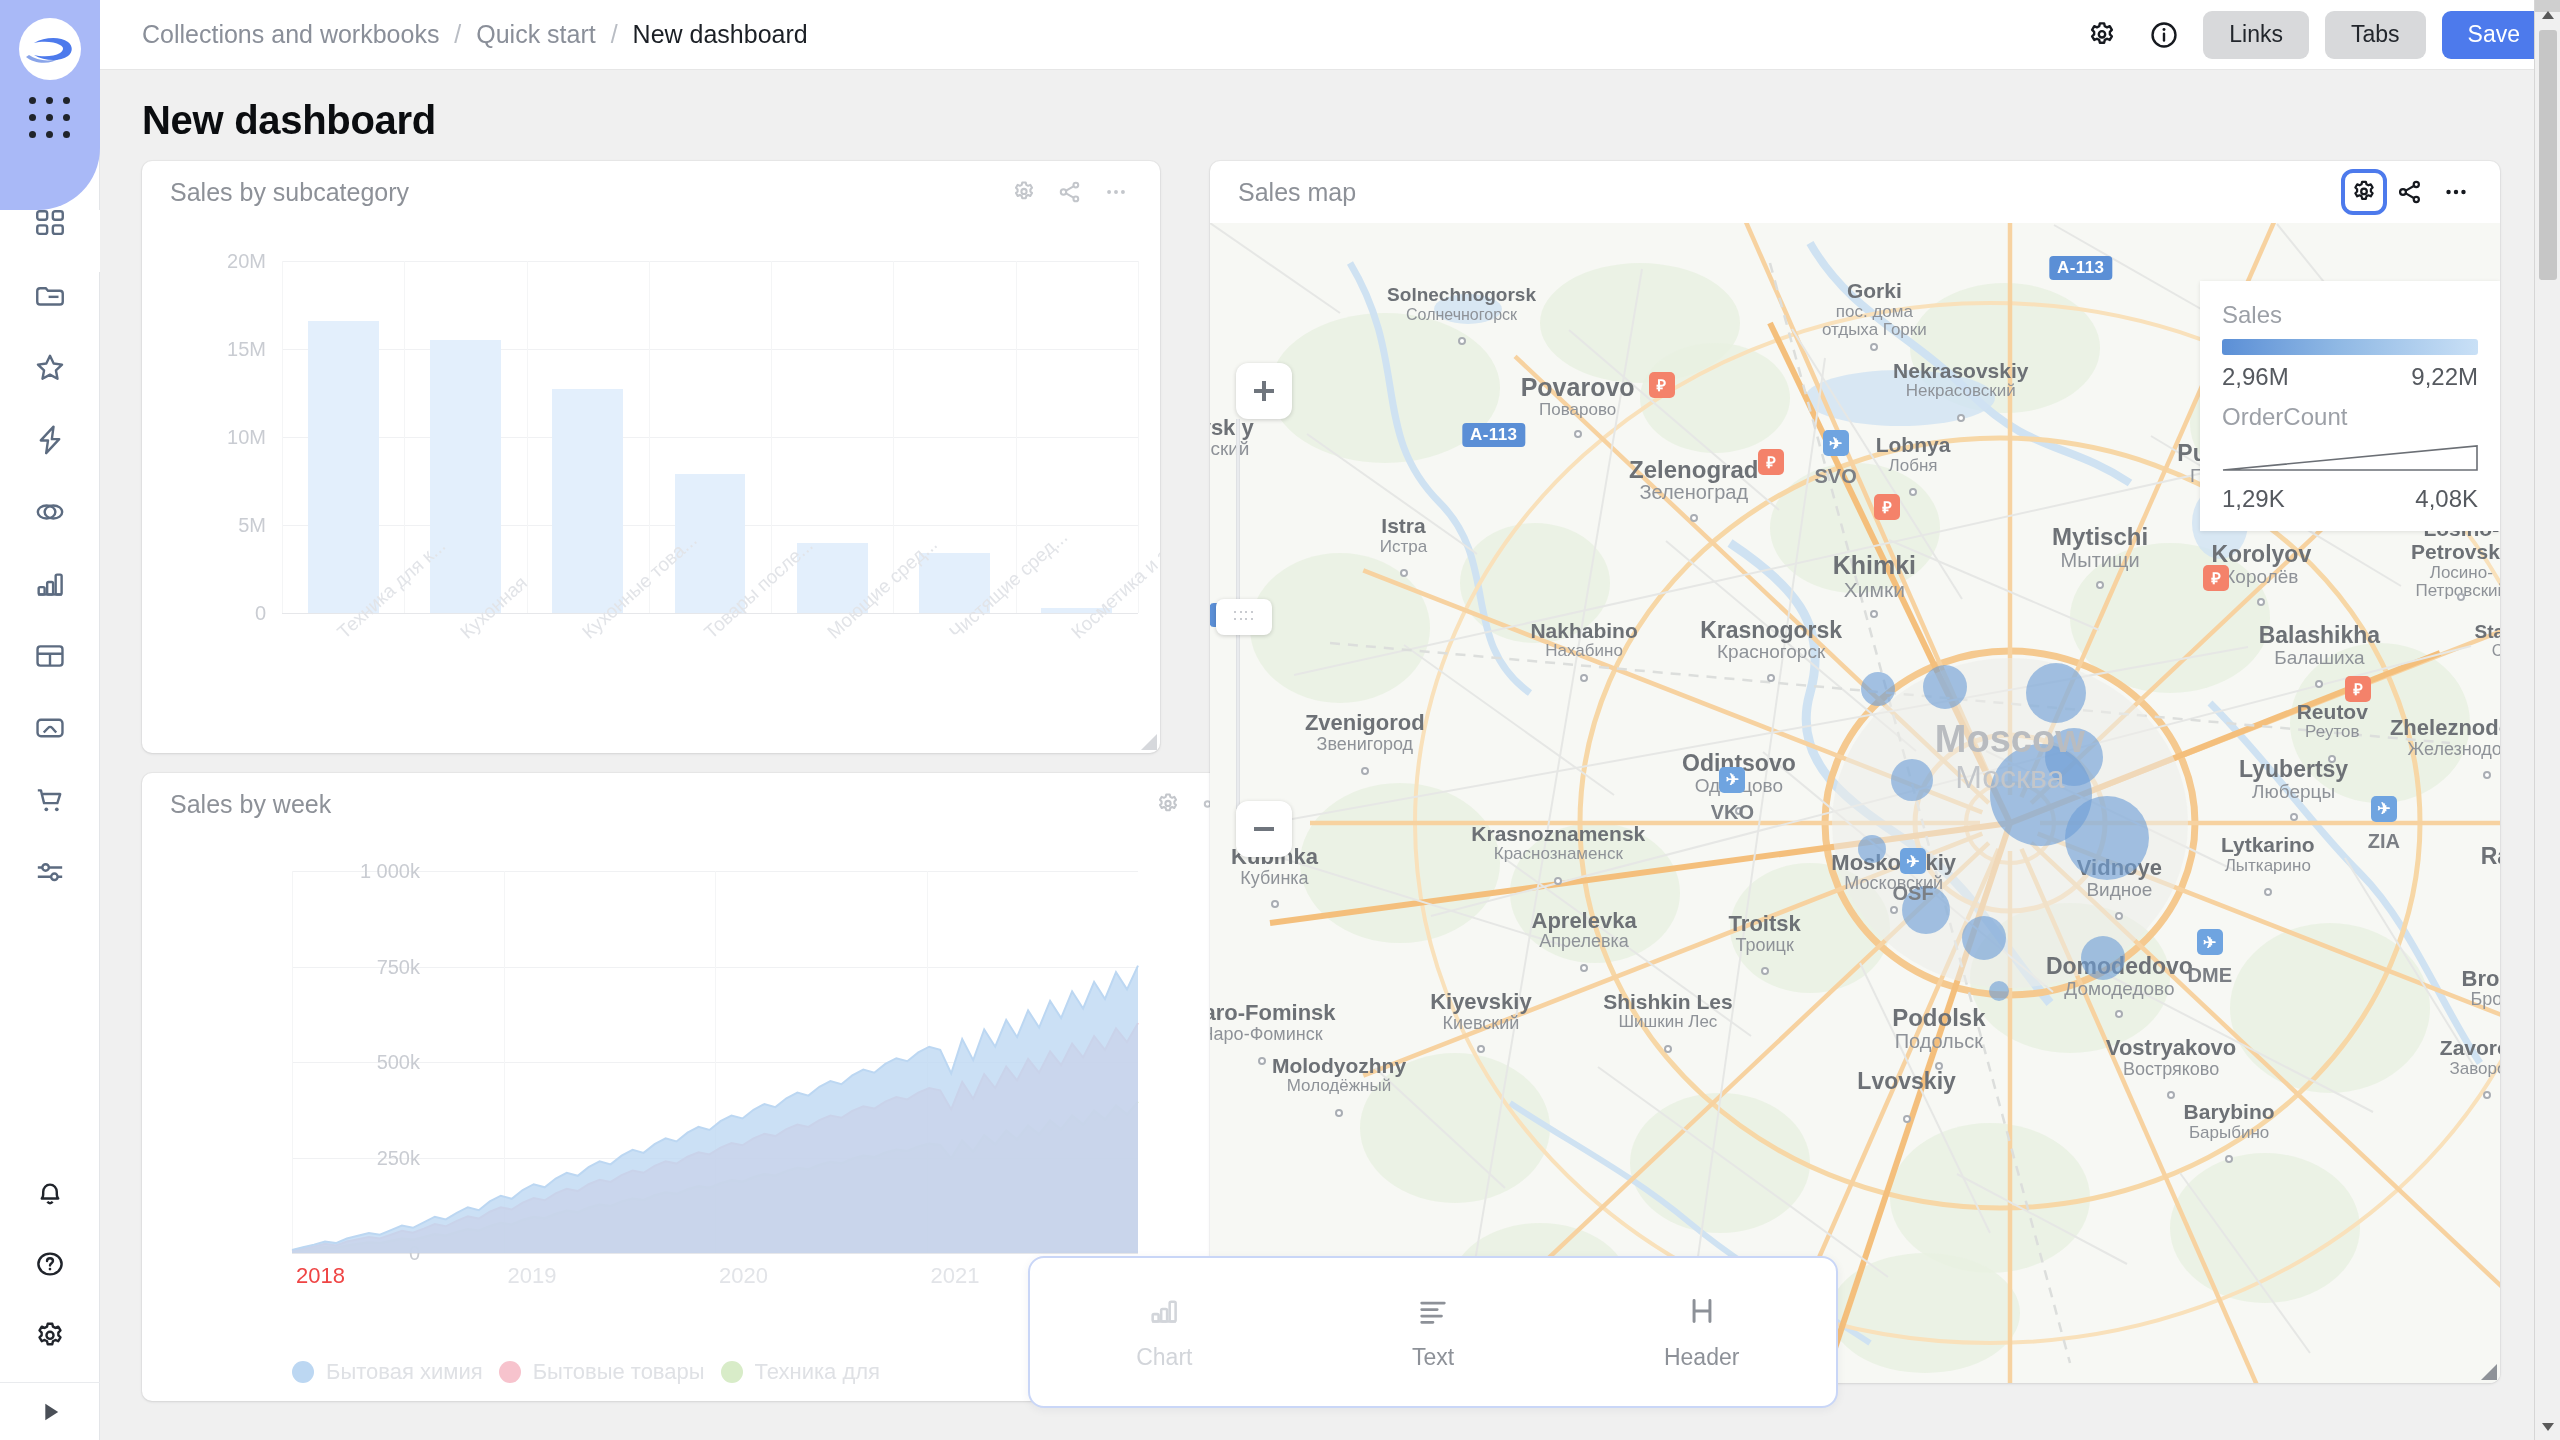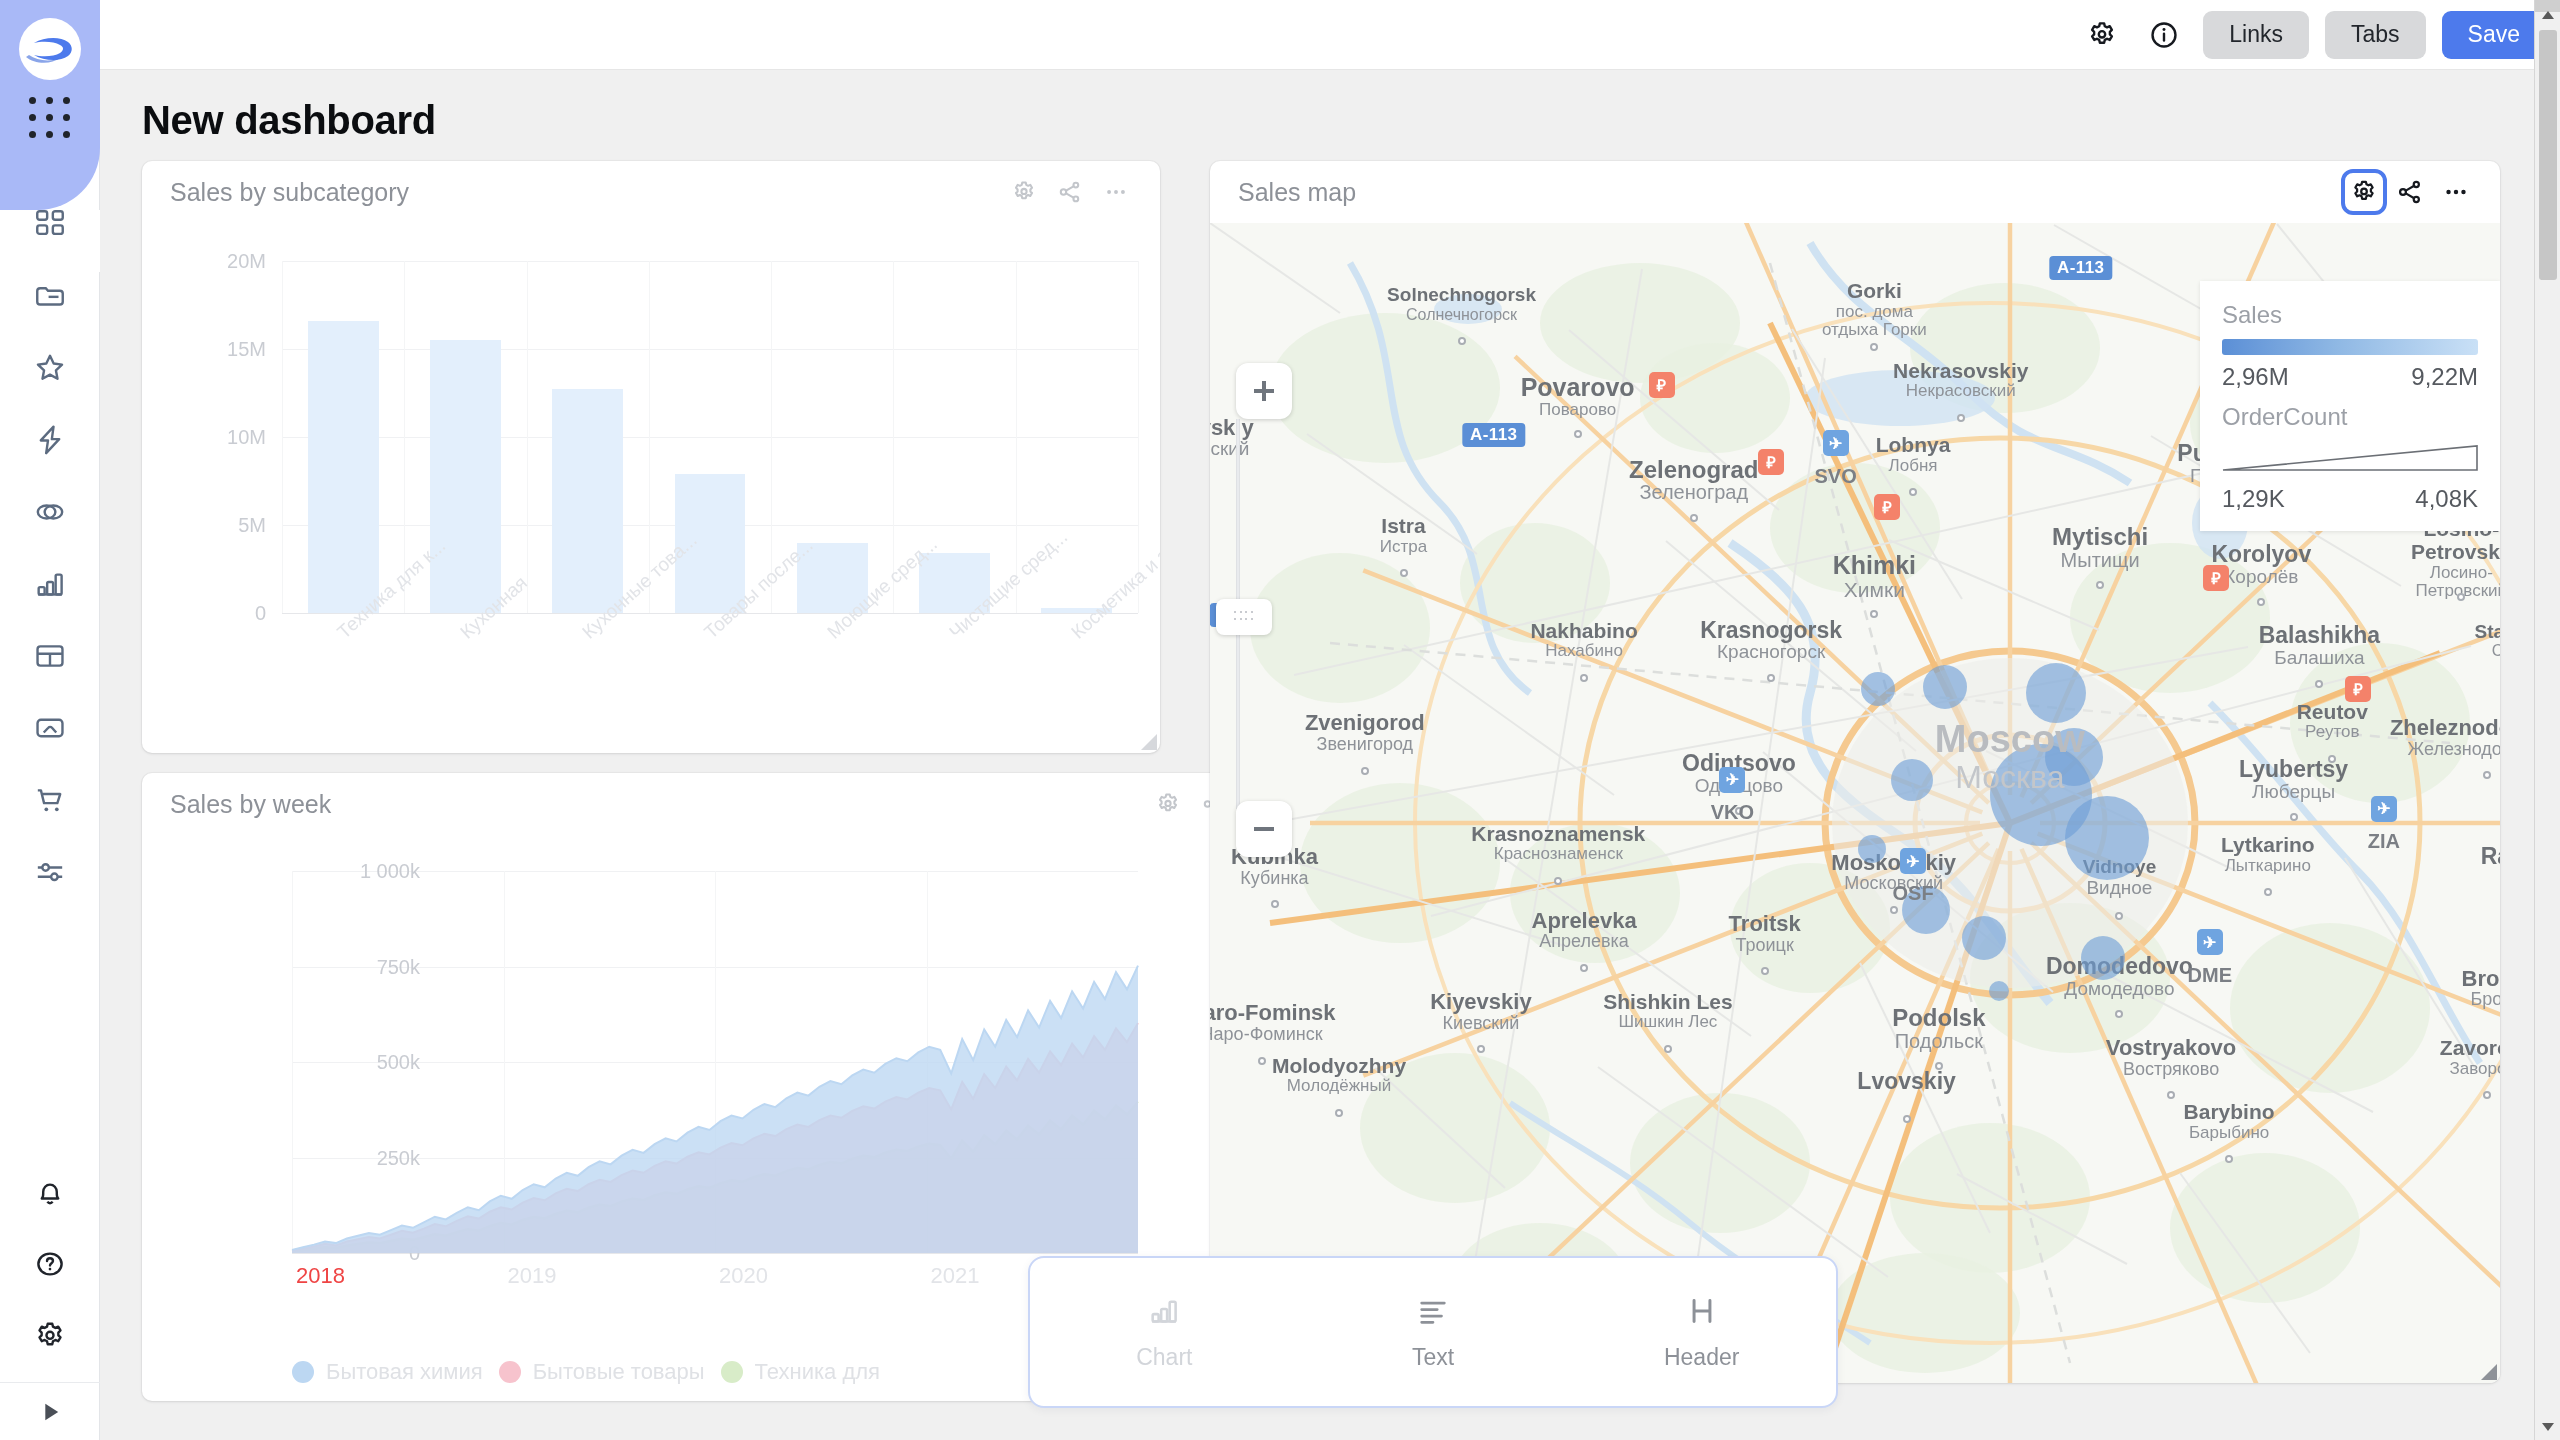--- a/index.html
+++ b/index.html
@@ -315,6 +315,13 @@
   <div class="main">
 
     <div class="topbar">
+      <div class="breadcrumb">
+        <span class="crumb">Collections and workbooks</span>
+        <span class="sep">/</span>
+        <span class="crumb">Quick start</span>
+        <span class="sep">/</span>
+        <span class="current">New dashboard</span>
+      </div>
 
       <div class="topbar-right">
         <div class="icon-btn">

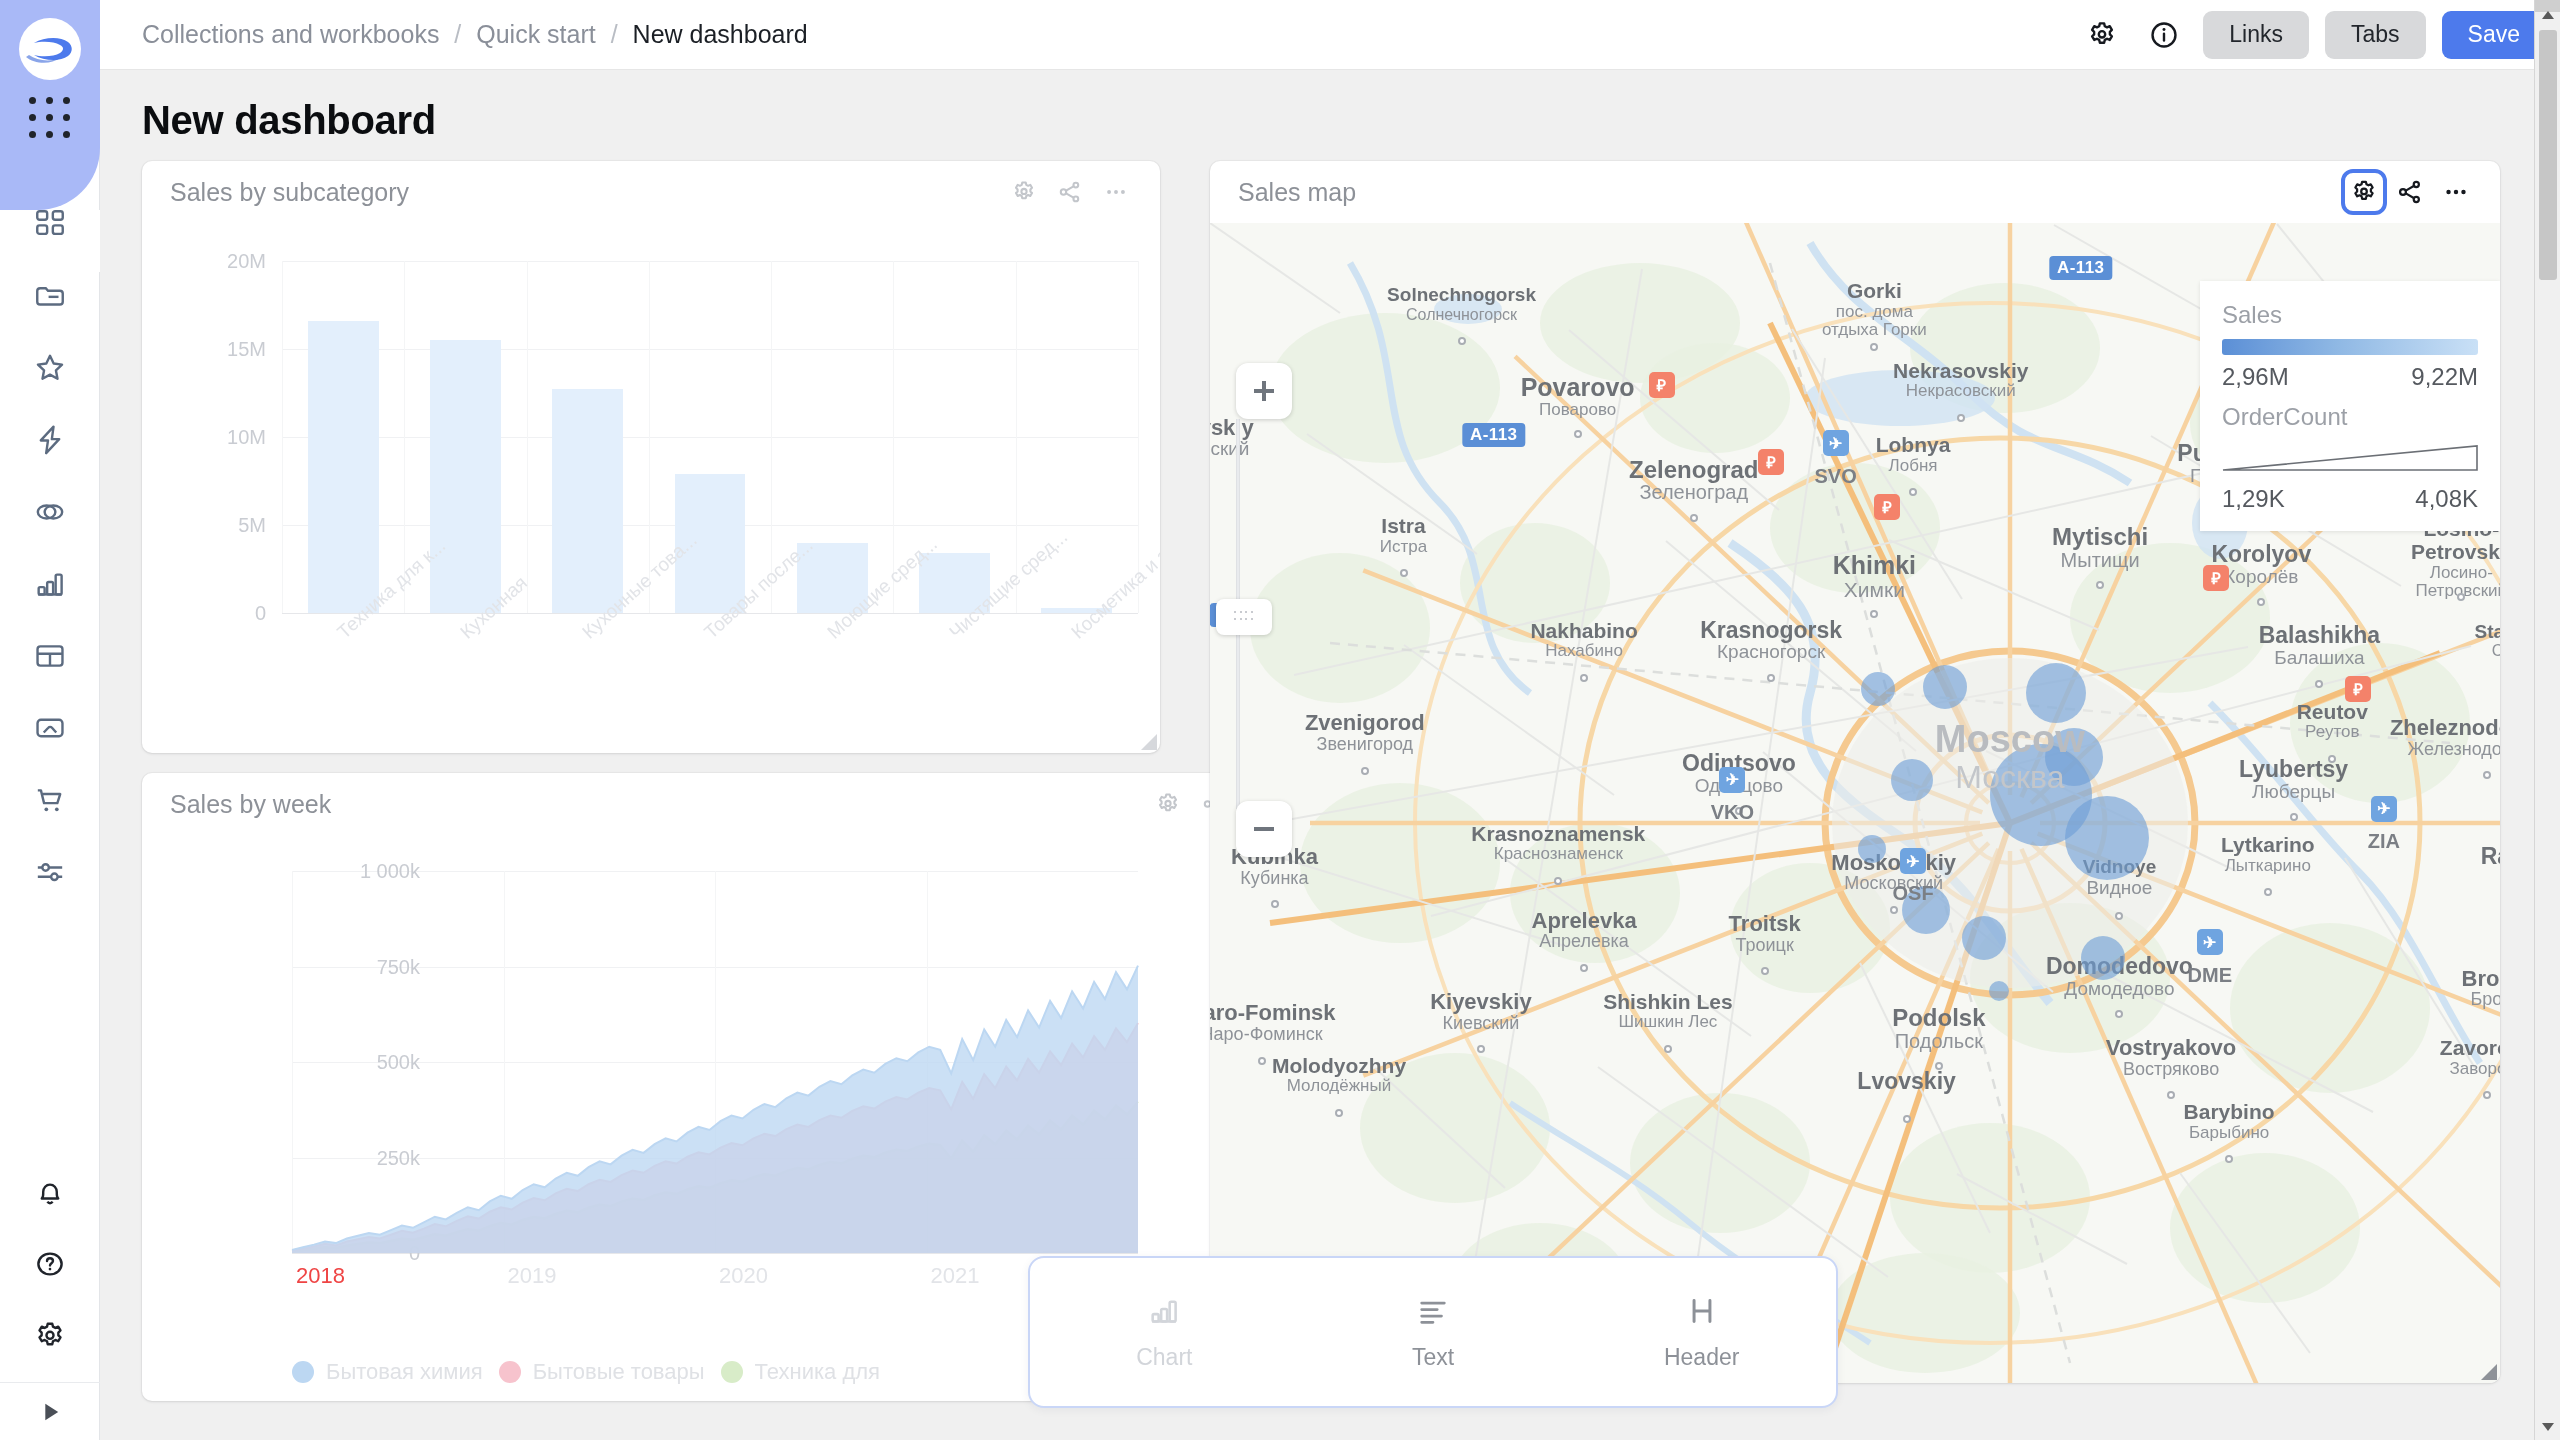--- a/index.html
+++ b/index.html
@@ -740,7 +740,7 @@
               </div>
               <div class="map-dot" style="left:53%;top:59.2%"></div>
               <div class="map-label" style="left:70.5%;top:56.5%">
-                <span class="ml-en" style="font-size:19px">Vidnoye</span>
+                <span class="ml-en" style="font-size:22px">Vidnoye</span>
                 <span class="ml-ru" style="font-size:19px">Видное</span>
               </div>
               <div class="map-dot" style="left:70.5%;top:59.7%"></div>

